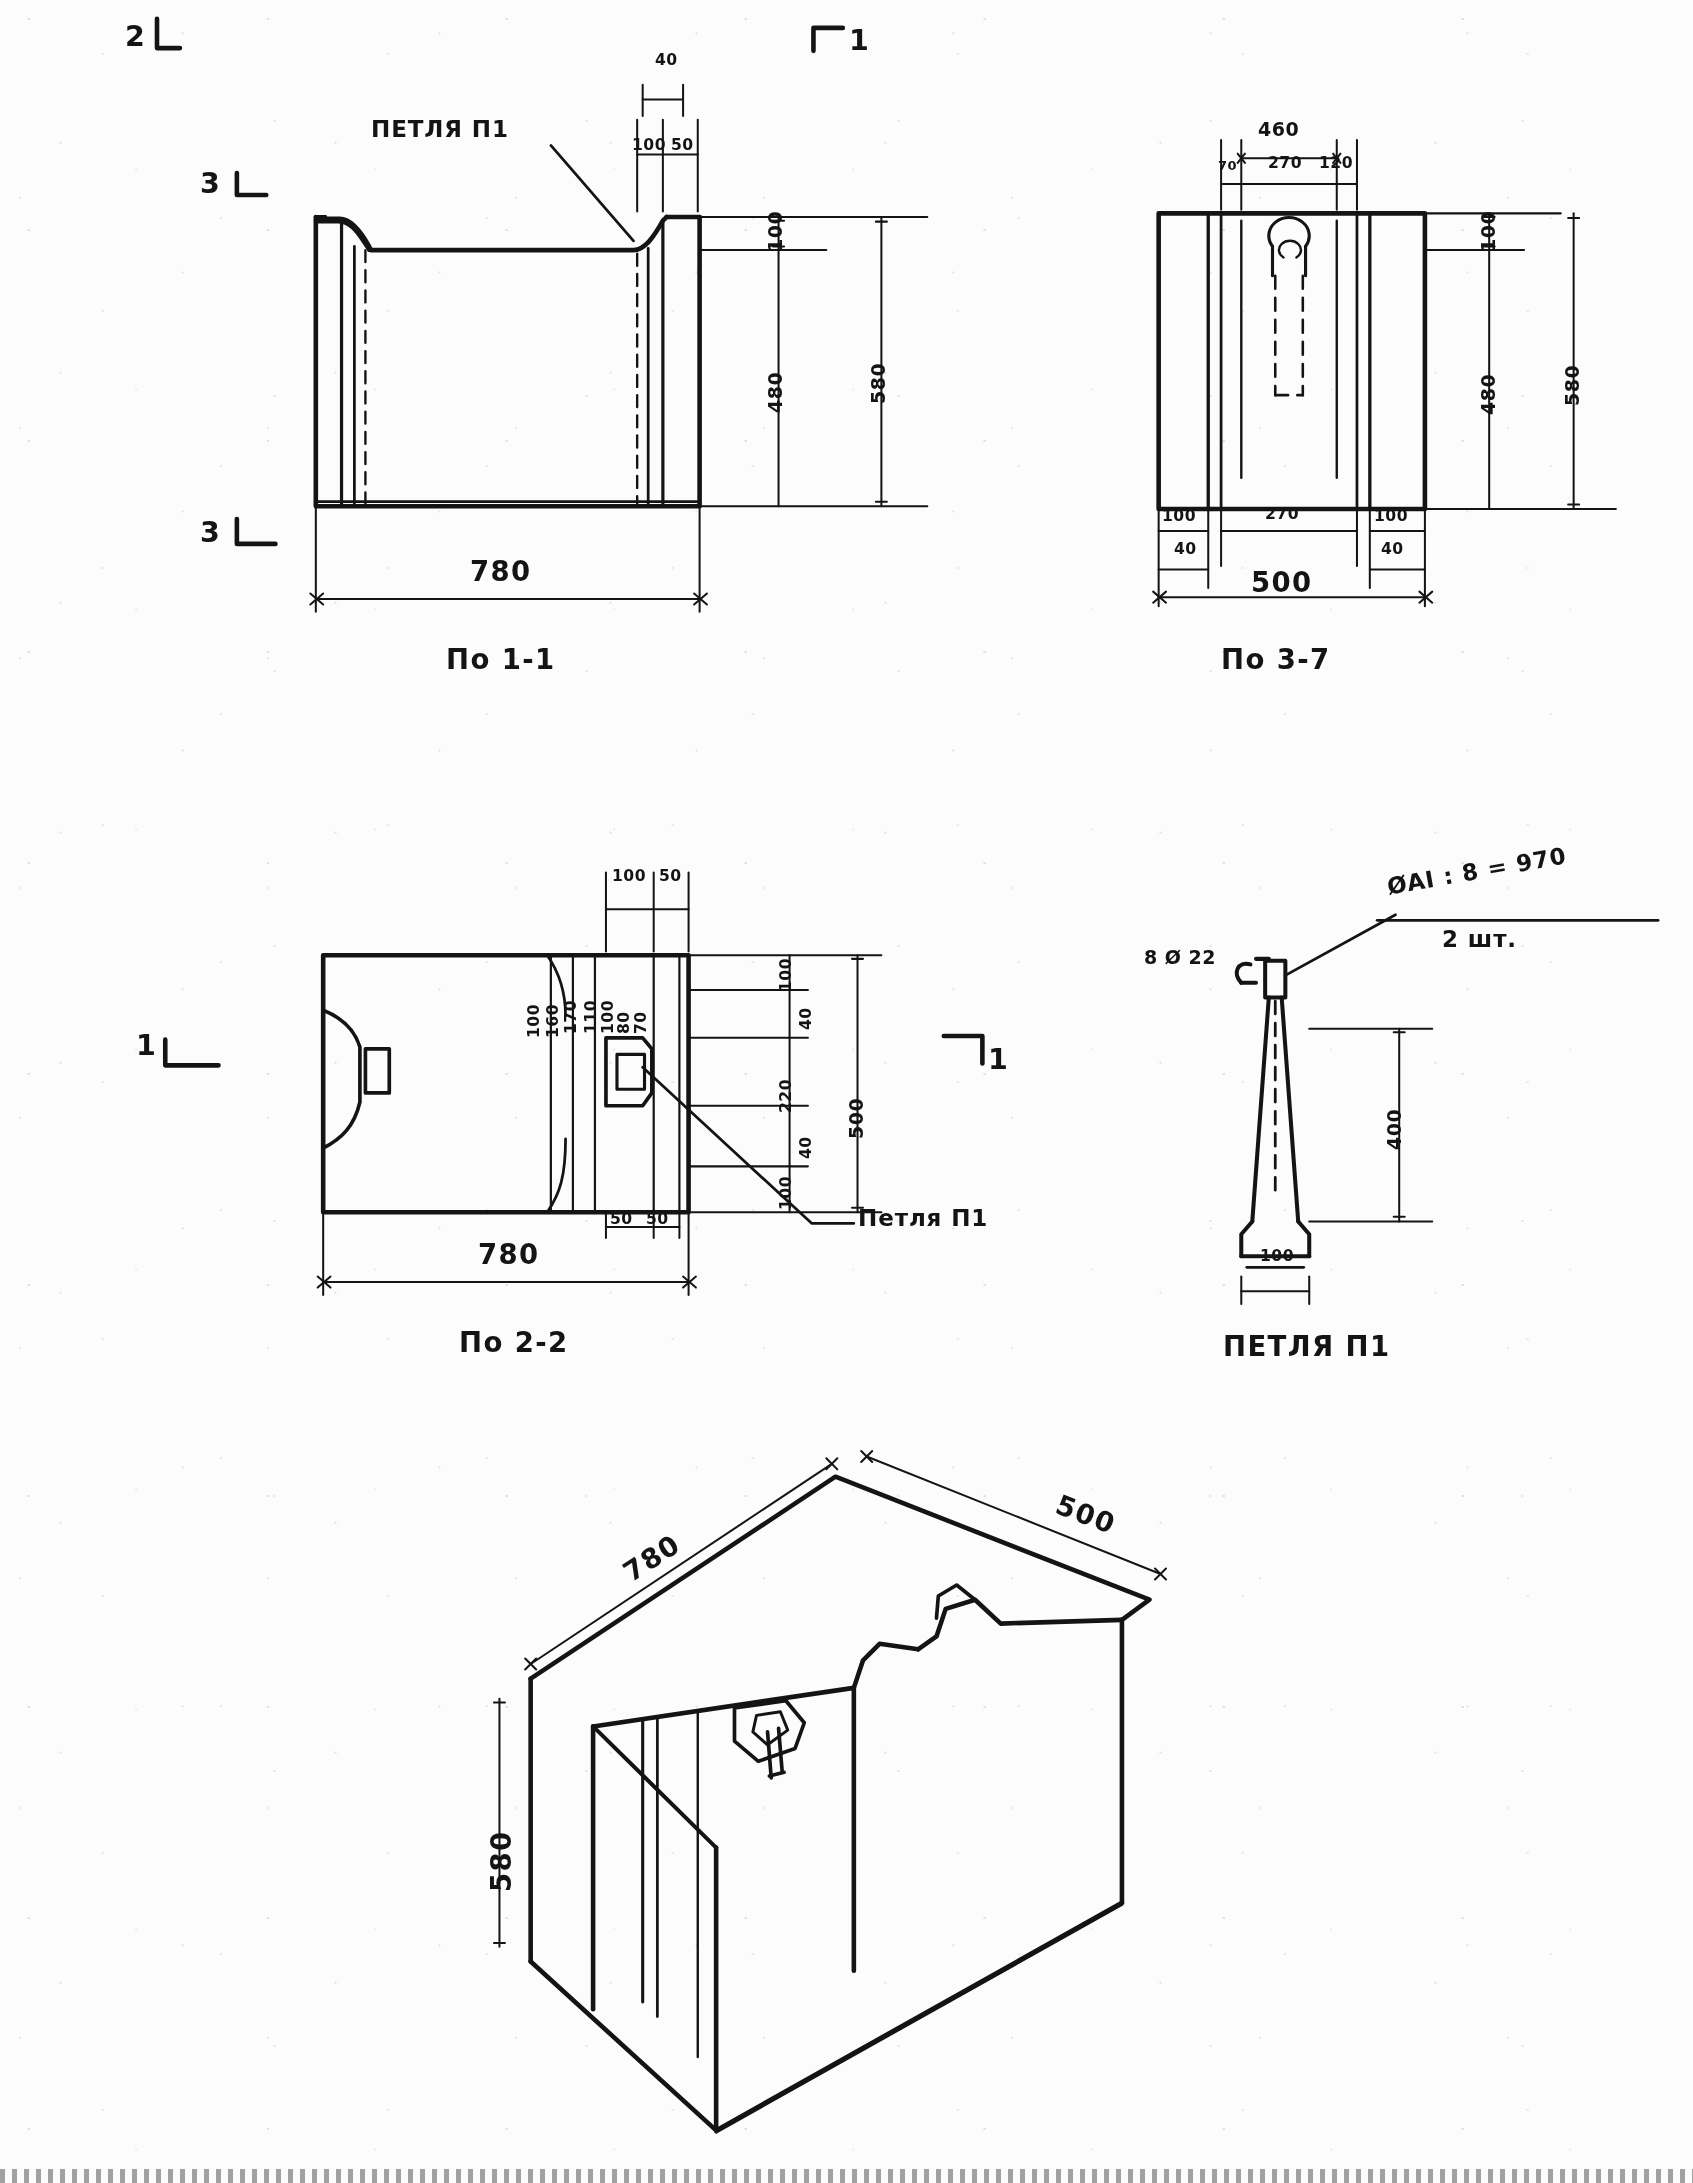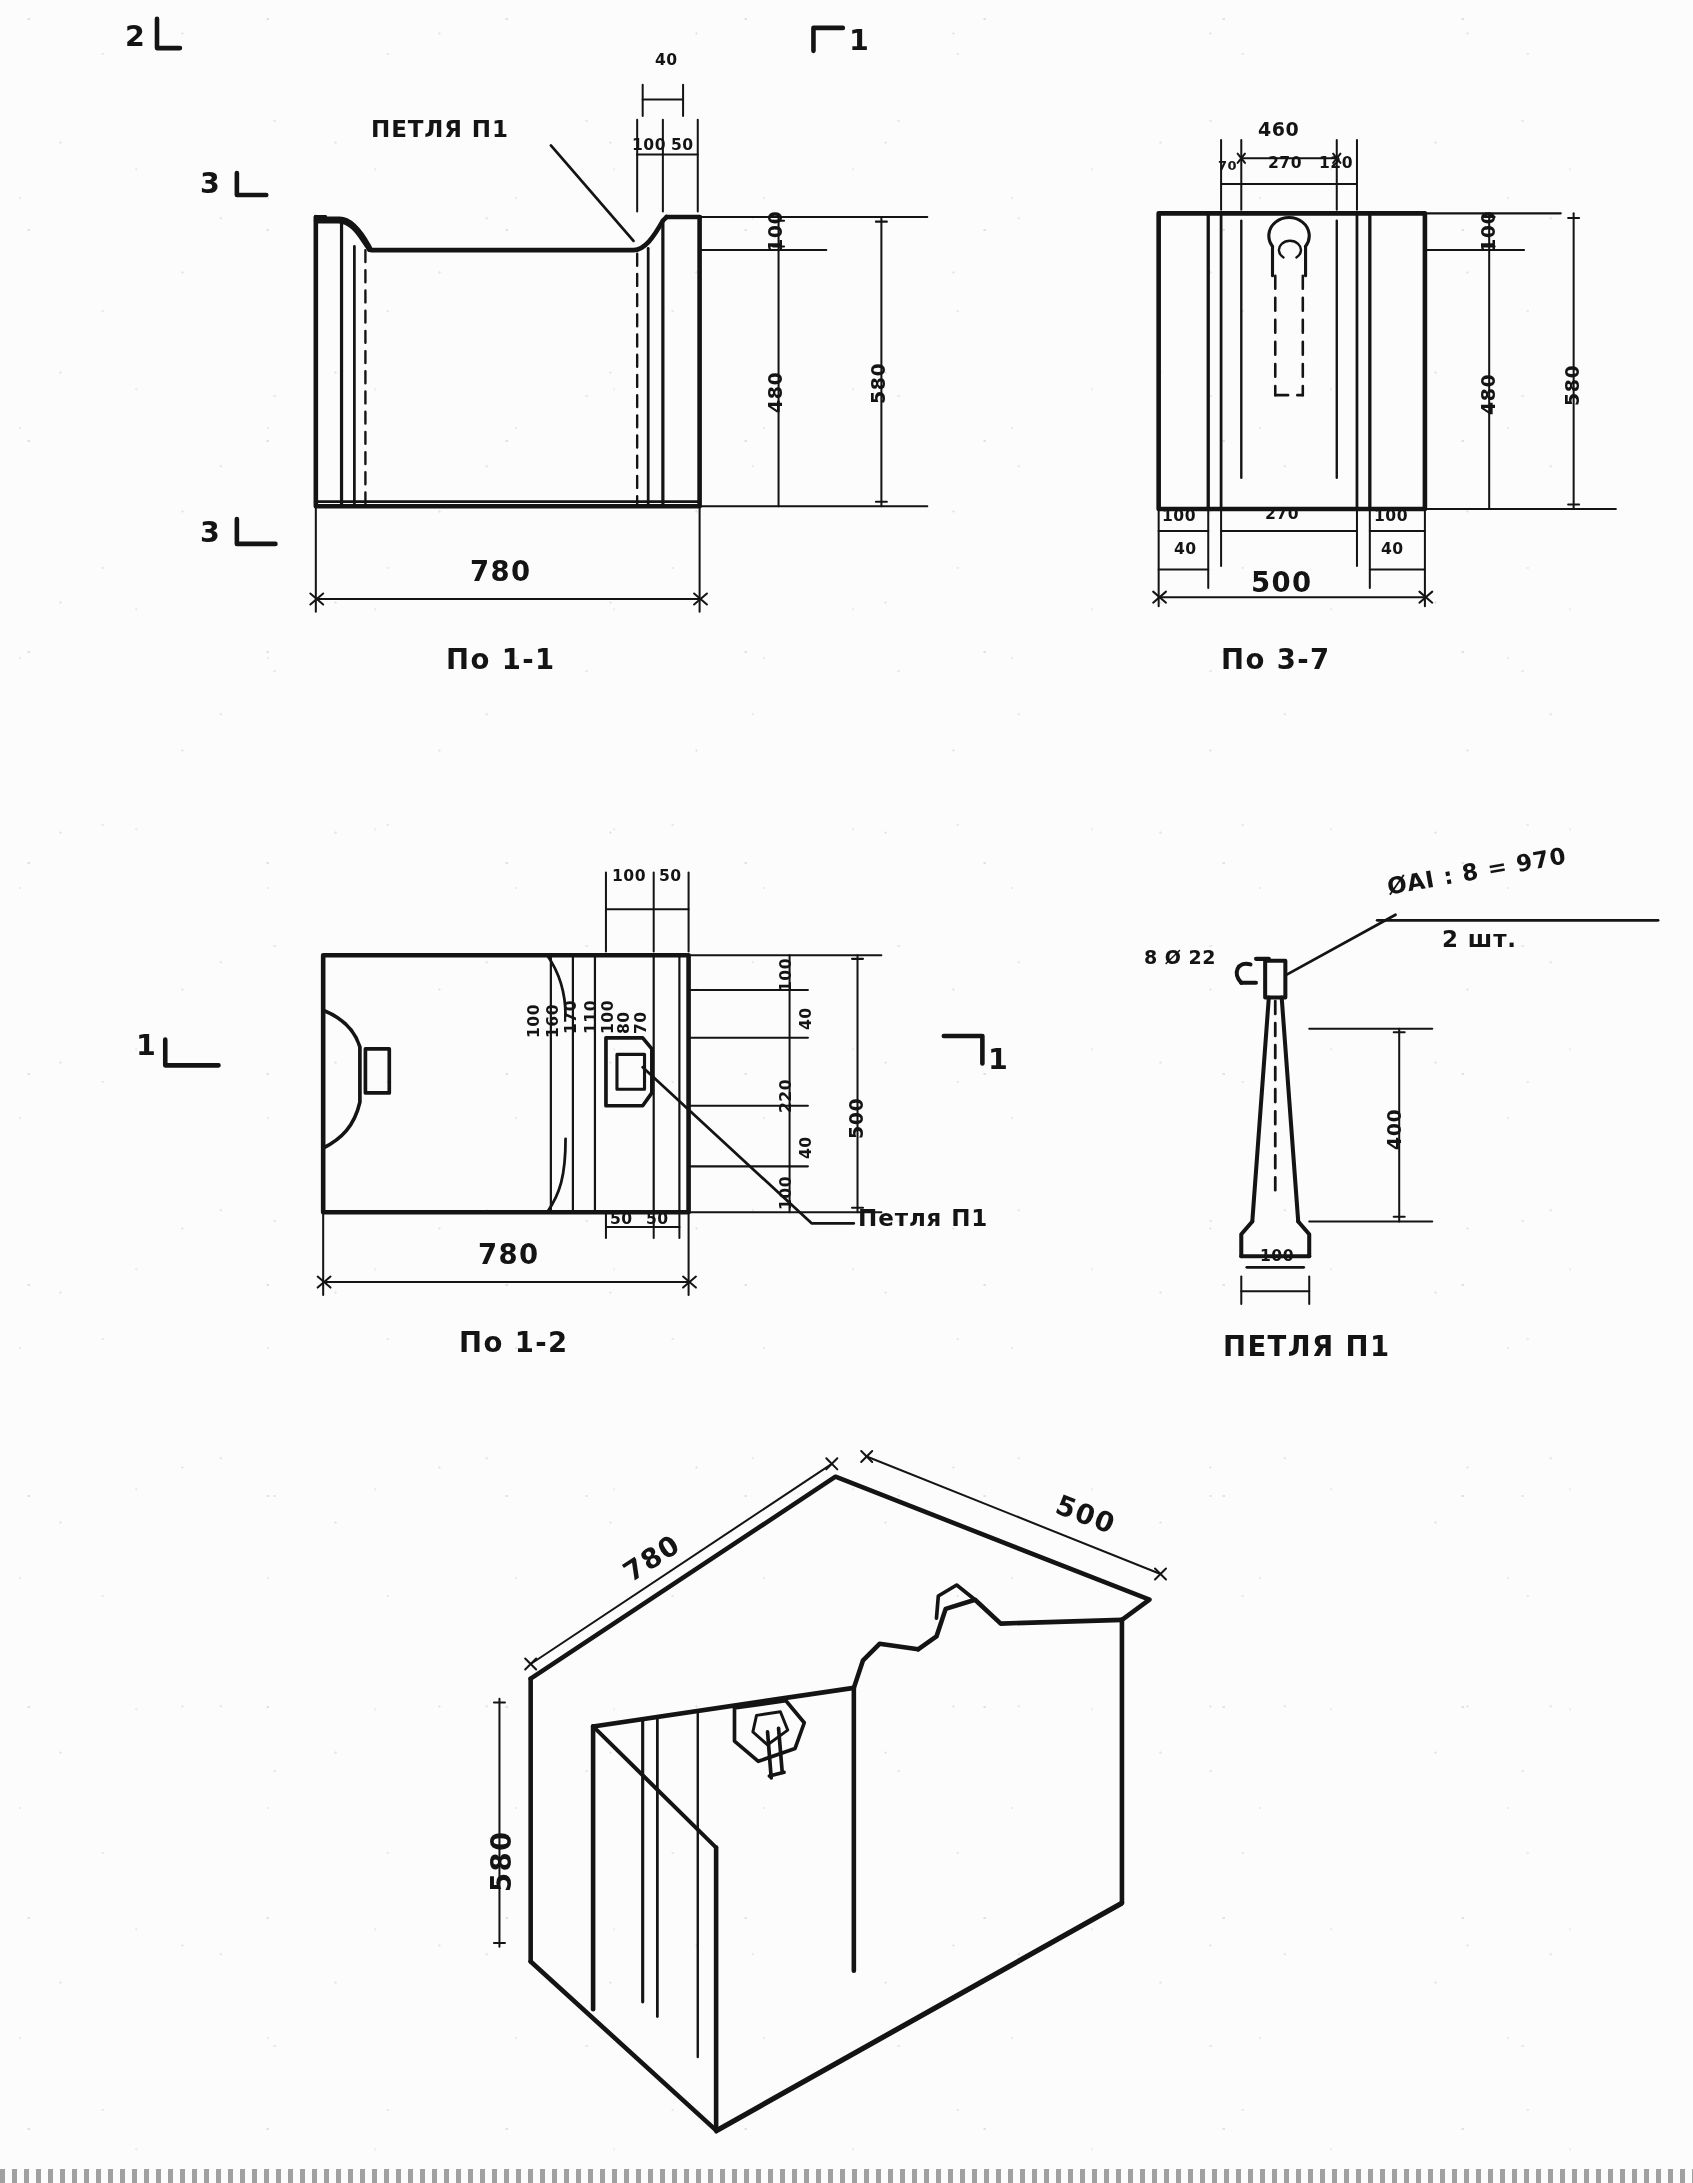--- a/index.html
+++ b/index.html
@@ -440,7 +440,7 @@
 
   <div class="lbl note" style="left:858px; top:1205px;">Петля П1</div>
 
-  <div class="lbl cap" style="left:459px; top:1326px;">По 1-2</div>
+  <div class="lbl cap" style="left:459px; top:1326px;">По 2-2</div>
 
   <div class="lbl dim" style="left:1144px; top:946px;text-align:right;">8 Ø 22</div>
   <div class="lbl note" style="left:1385px; top:874px; transform: rotate(-10deg); transform-origin: left top;">ØAI : 8 = 970</div>

